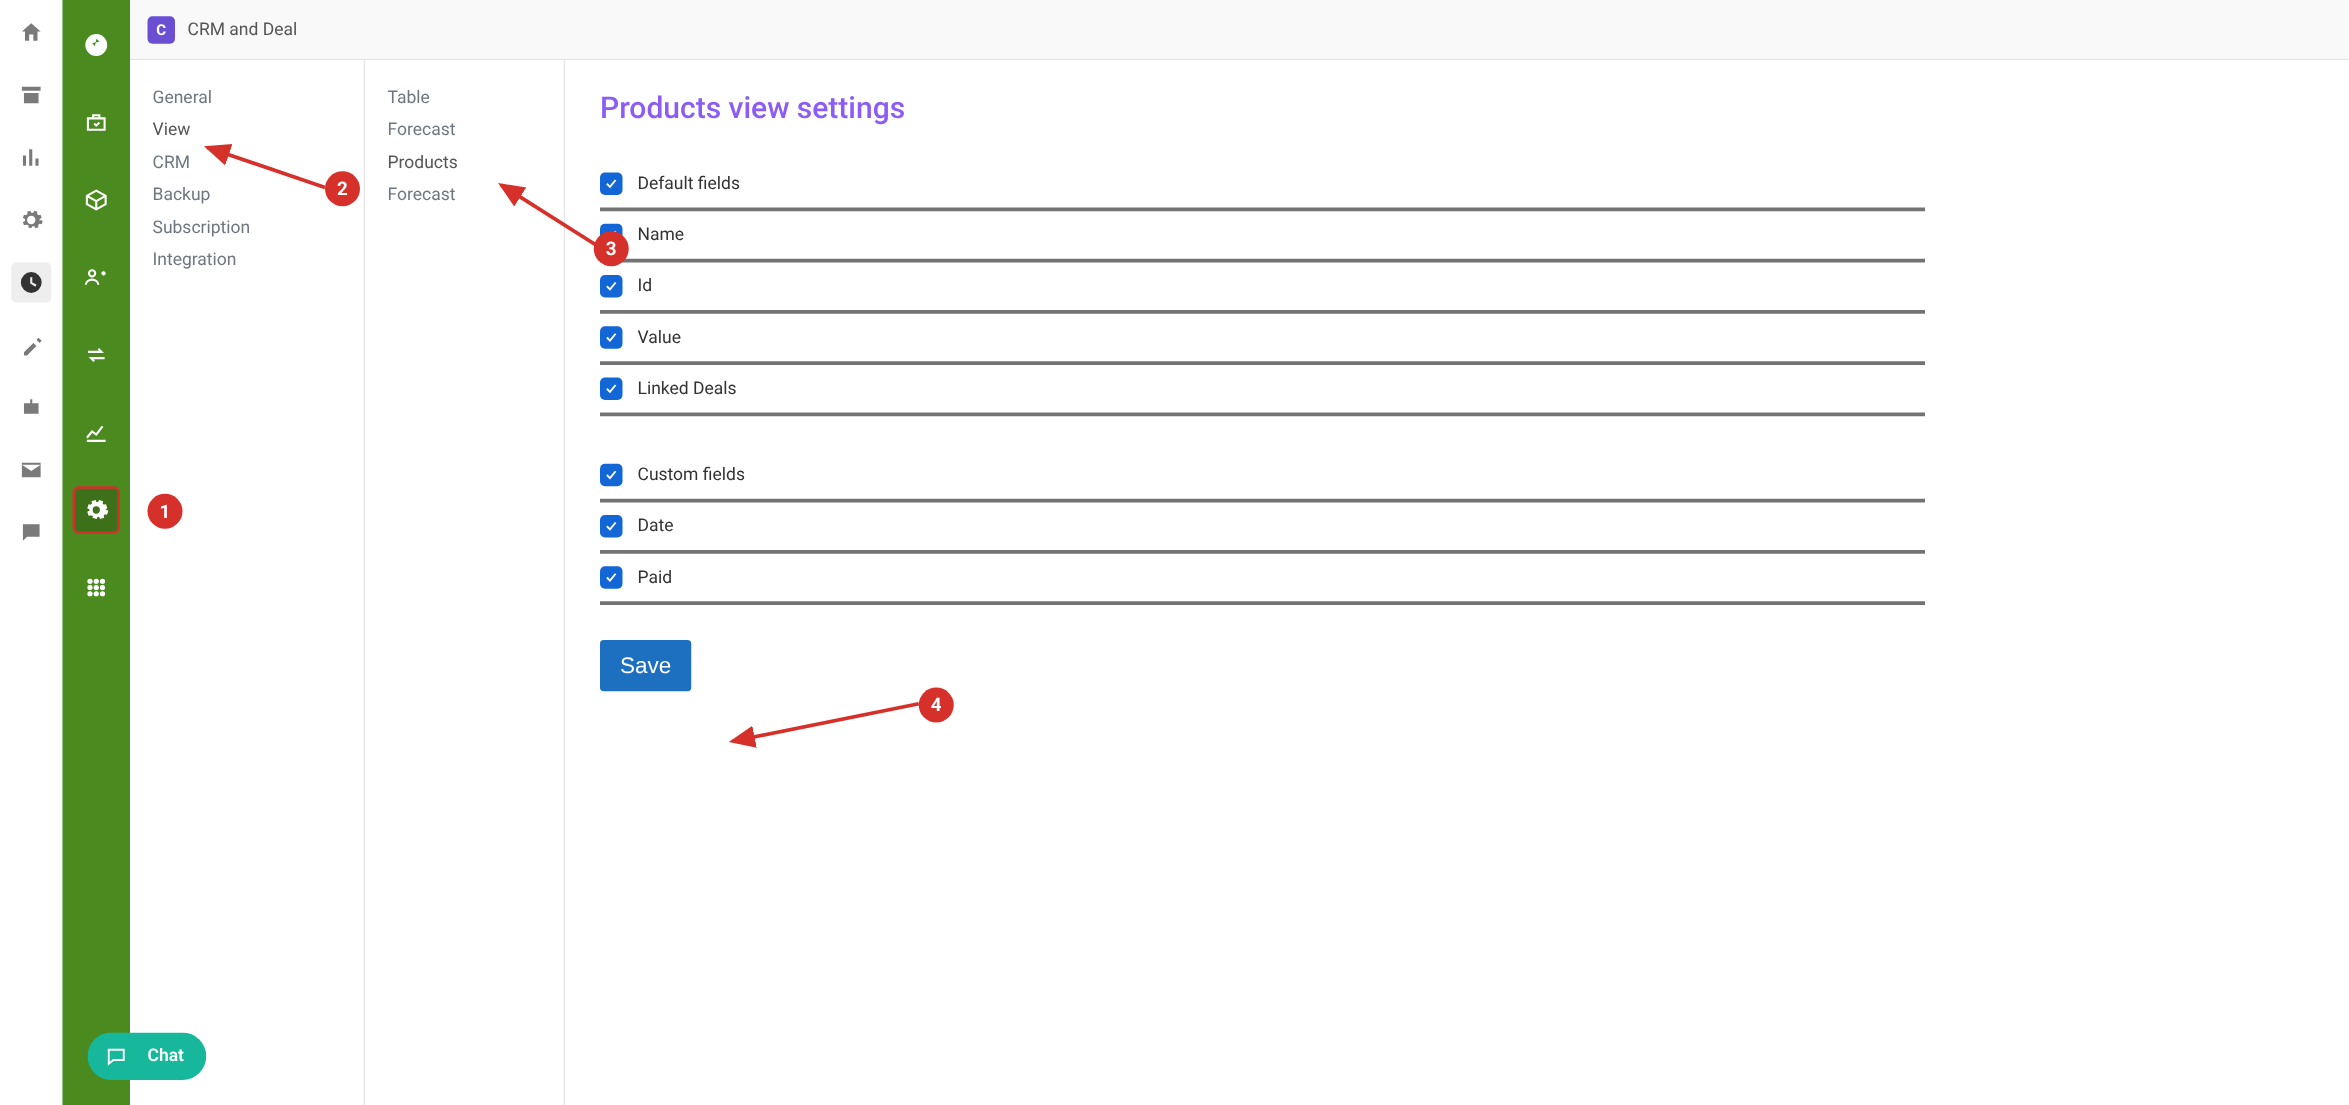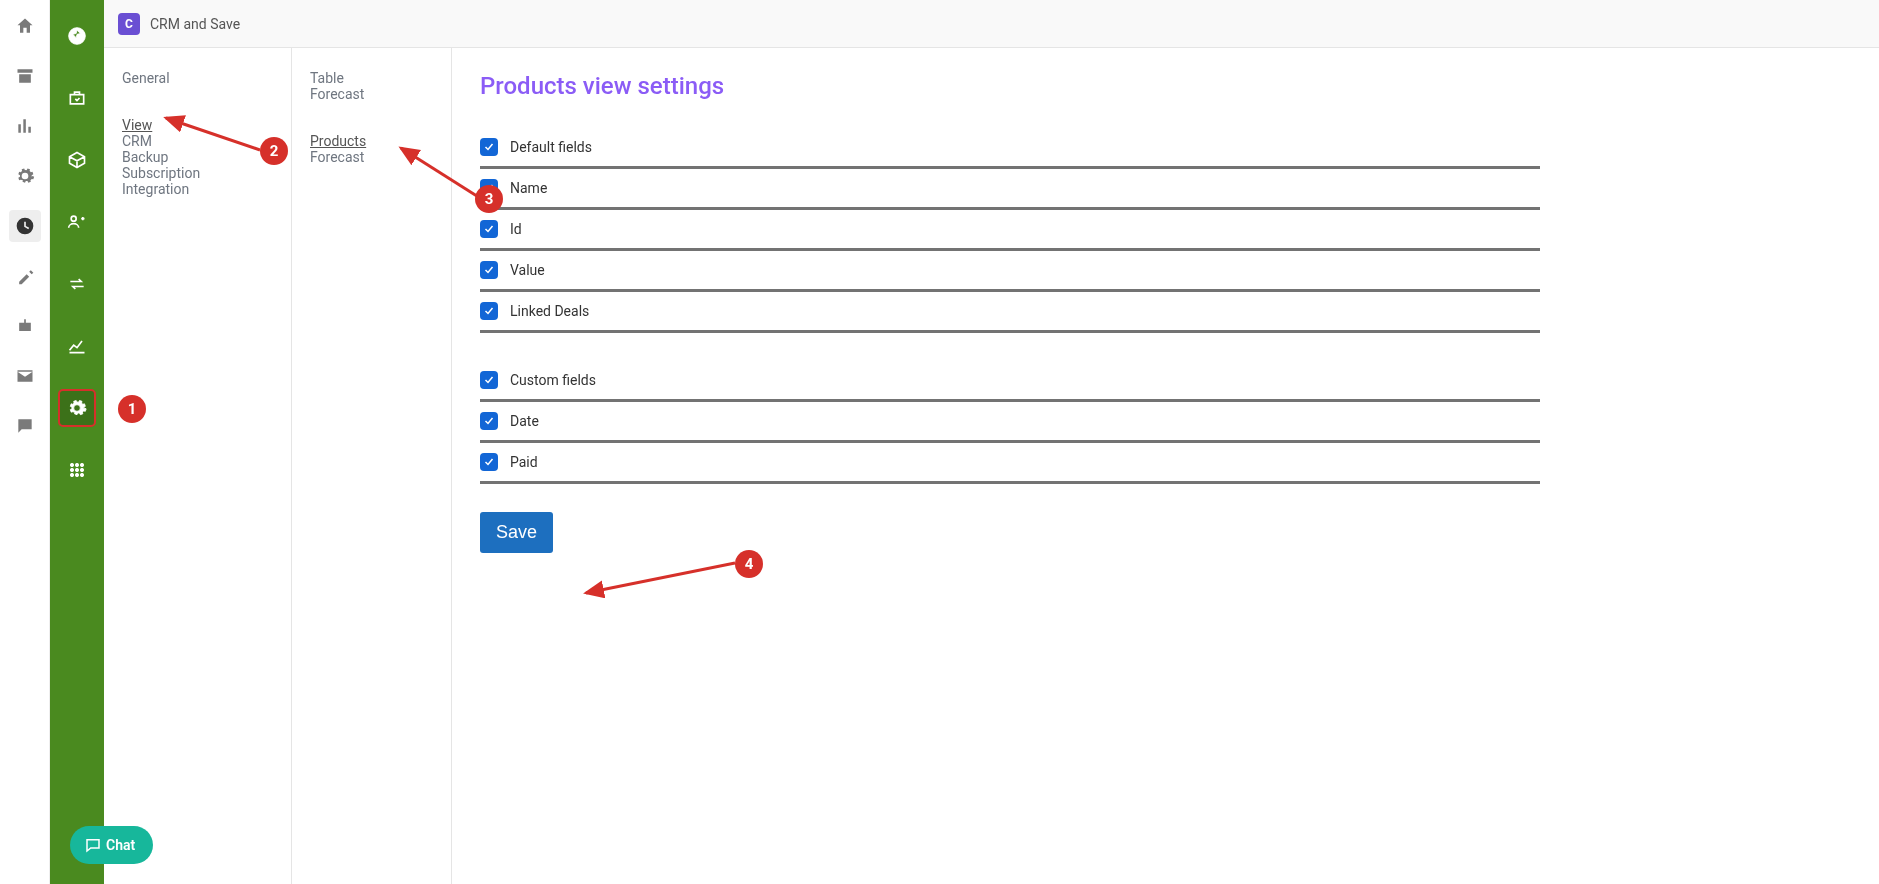--- a/index.html
+++ b/index.html
@@ -159,7 +159,7 @@
 <div class="main">
   <div class="header">
     <div class="app-icon">C</div>
-    <div class="title">CRM and Save</div>
+    <div class="title">CRM and Deal</div>
   </div>
 
   <div class="body">

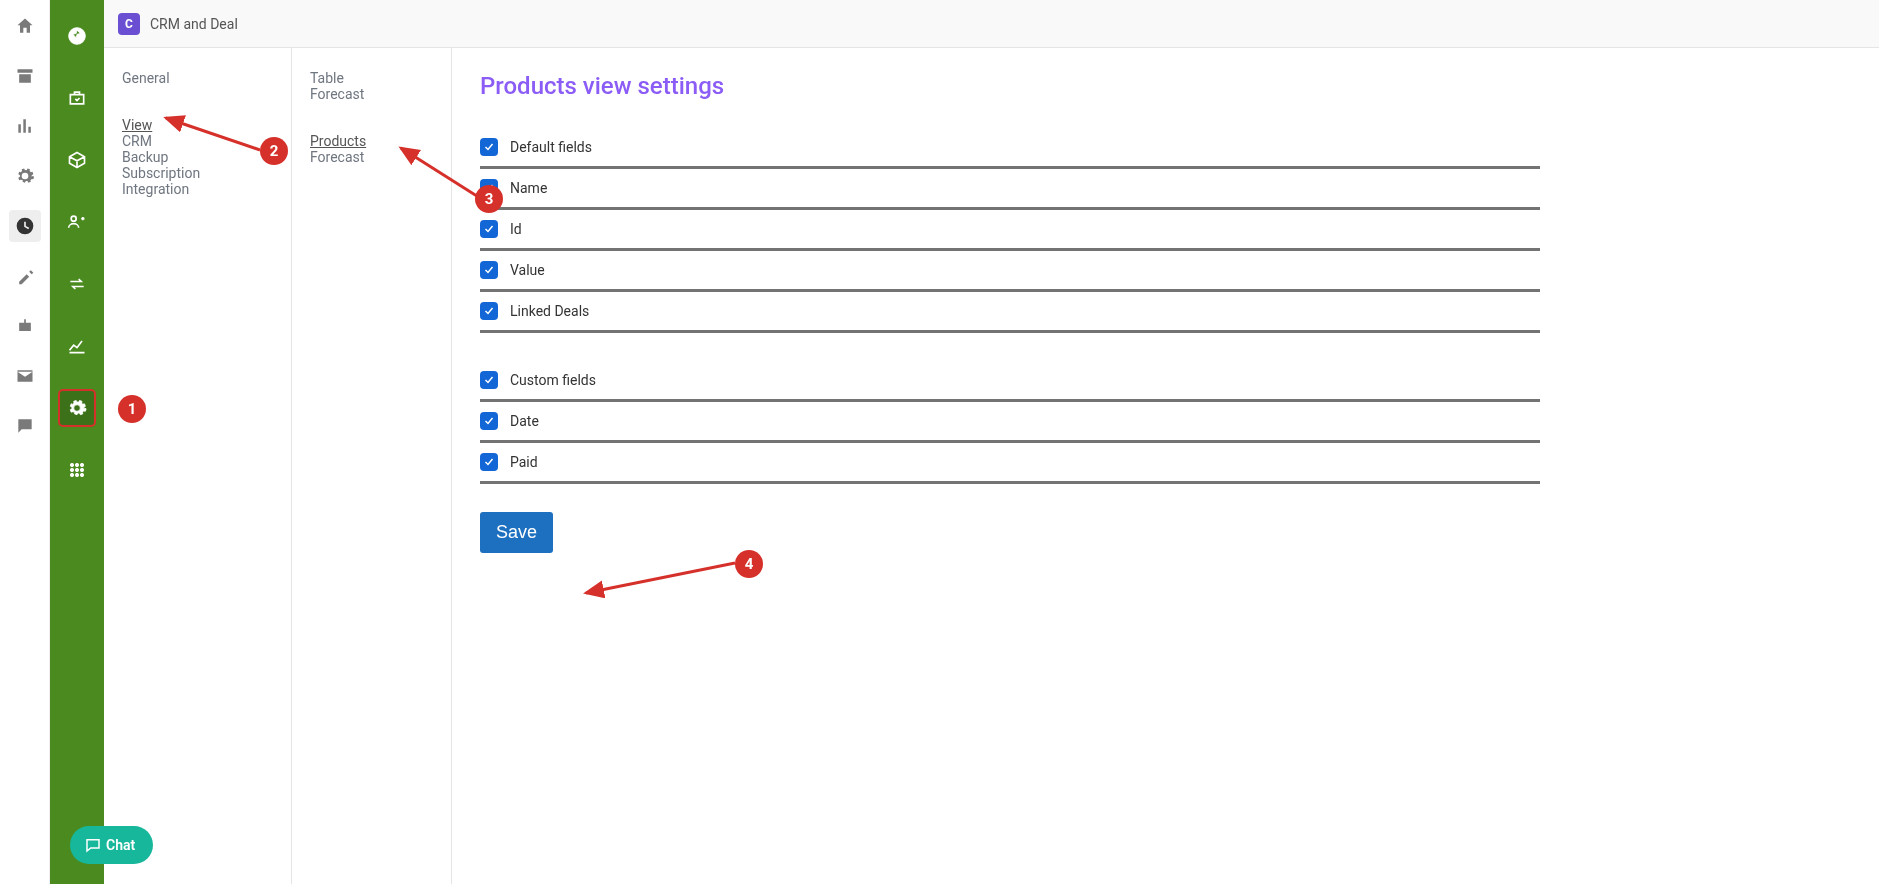--- a/index.html
+++ b/index.html
@@ -30,7 +30,7 @@
   .col { border-right:1px solid #e5e5e5; padding:22px 20px 20px 18px; }
   .col.nav1 { width:188px; }
   .col.nav2 { width:160px; }
-  .nav-list { display:flex; flex-direction:column; }
+  .nav-list { display:flex; flex-direction:column; gap:10px; }
   .nav-list a { color:#6f7680; text-decoration:none; cursor:pointer; font-size:14px; }
   .nav-list a.active { text-decoration:underline; color:#555;margin-top:31px; }
 

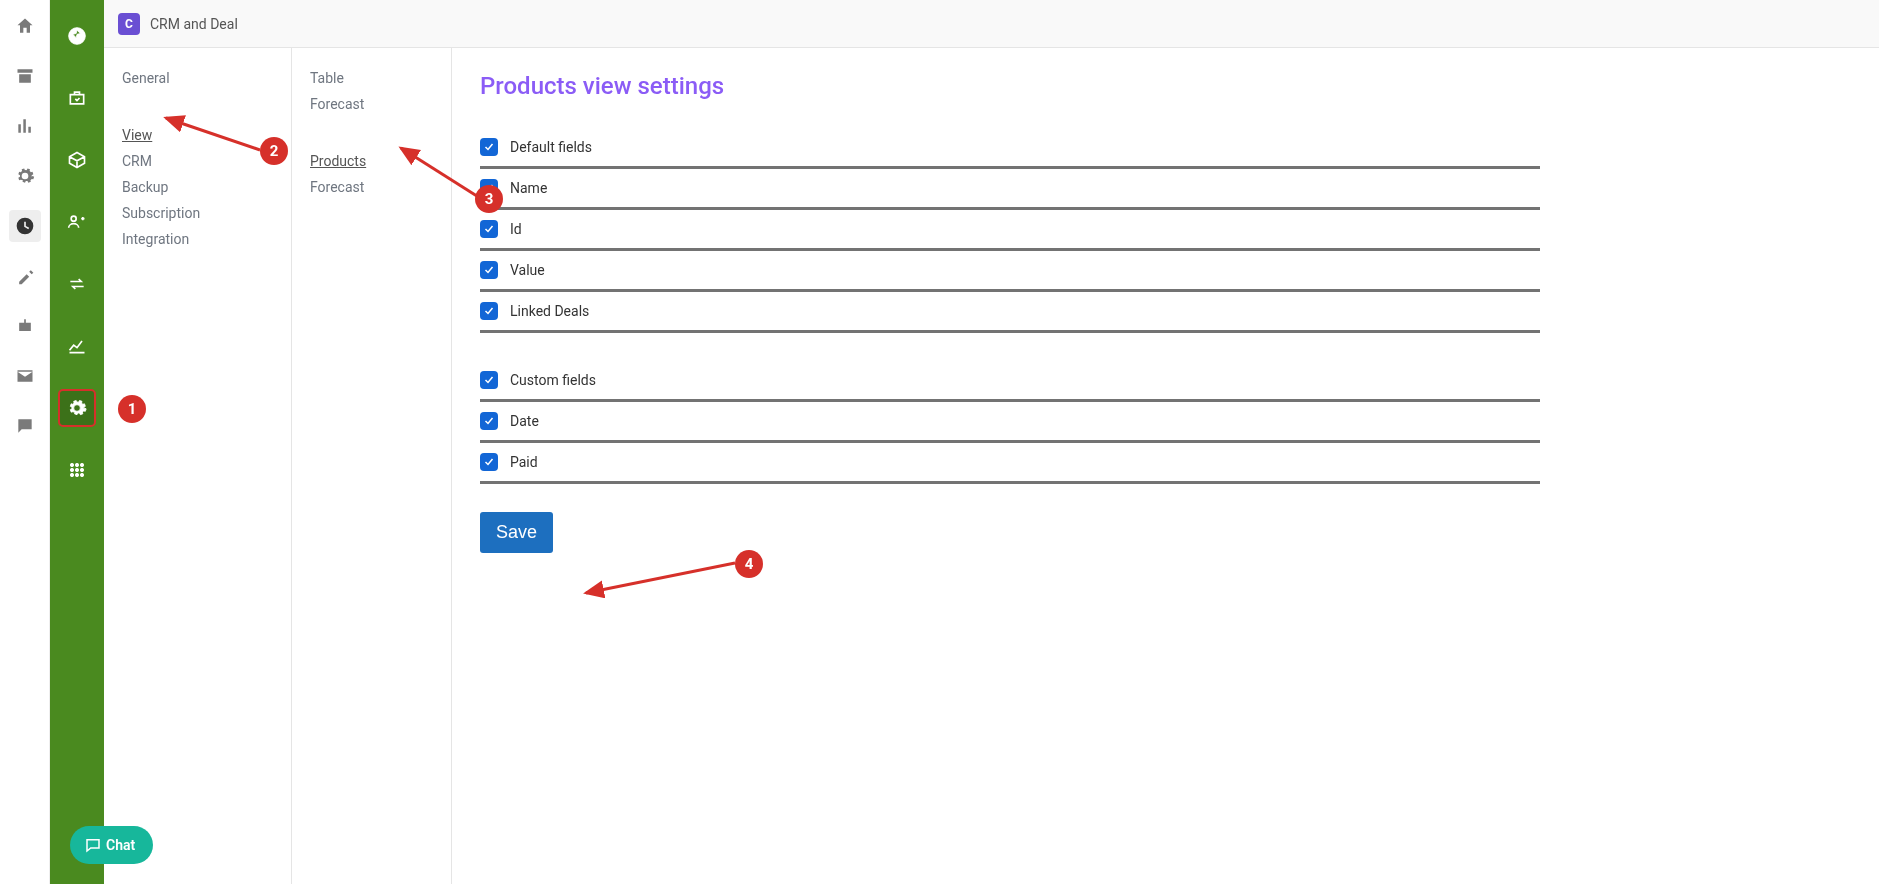--- a/index.html
+++ b/index.html
@@ -32,7 +32,7 @@
   .col.nav2 { width:160px; }
   .nav-list { display:flex; flex-direction:column; gap:10px; }
   .nav-list a { color:#6f7680; text-decoration:none; cursor:pointer; font-size:14px; }
-  .nav-list a.active { text-decoration:underline; color:#555;margin-top:31px; }
+  .nav-list a.active { color:#555; }
 
   
   .content { flex:1; padding:24px 40px 40px 28px; position:relative; }

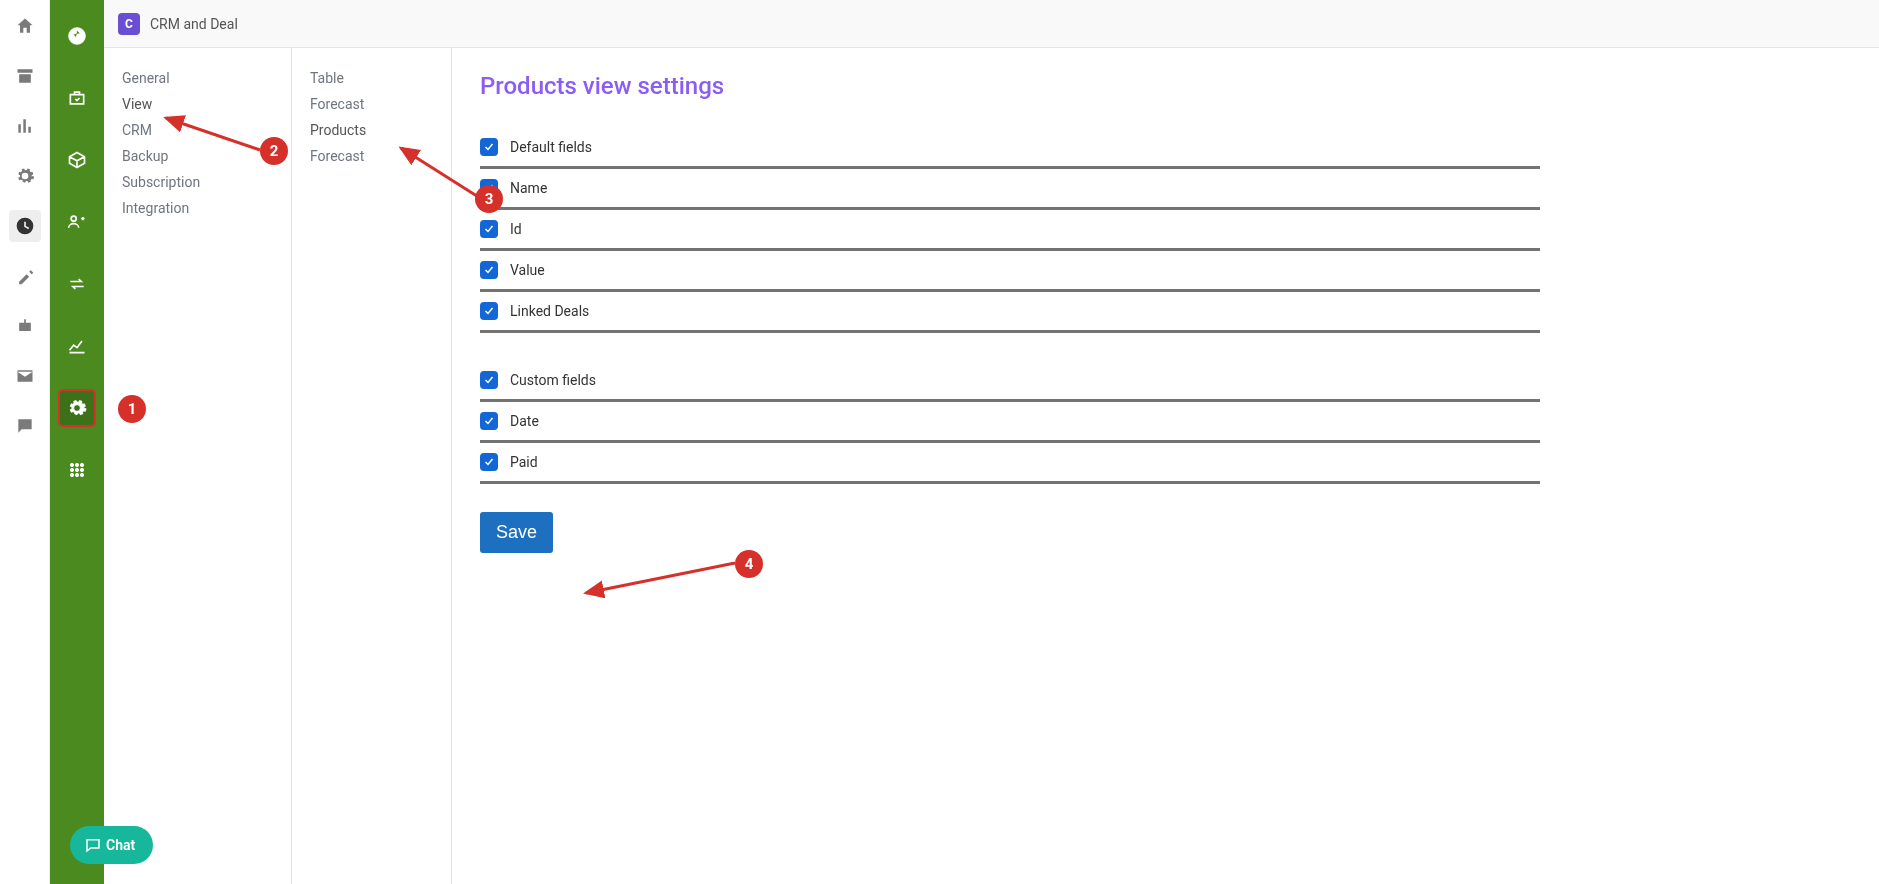--- a/index.html
+++ b/index.html
@@ -47,7 +47,7 @@
   .save-btn { margin-top:28px; background:#1d6fbf; color:#fff; border:none; padding:10px 16px; font-size:18px; border-radius:3px; cursor:pointer;}
 
   
-  .chat-pill{ position:fixed; left:70px; bottom:20px; background:#17b79b; color:#fff; border-radius:999px; padding:10px 18px 10px 14px; display:flex; align-items:center; gap:4px; font-weight:600; cursor:pointer;}
+  .chat-pill{ position:fixed; left:70px; bottom:20px; background:#17b79b; color:#fff; border-radius:999px; padding:10px 18px 10px 14px; display:flex; align-items:center; gap:16px; font-weight:600; cursor:pointer;}
   .chat-pill svg{width:18px;height:18px;fill:none;stroke:#fff;stroke-width:2;}
 
   

